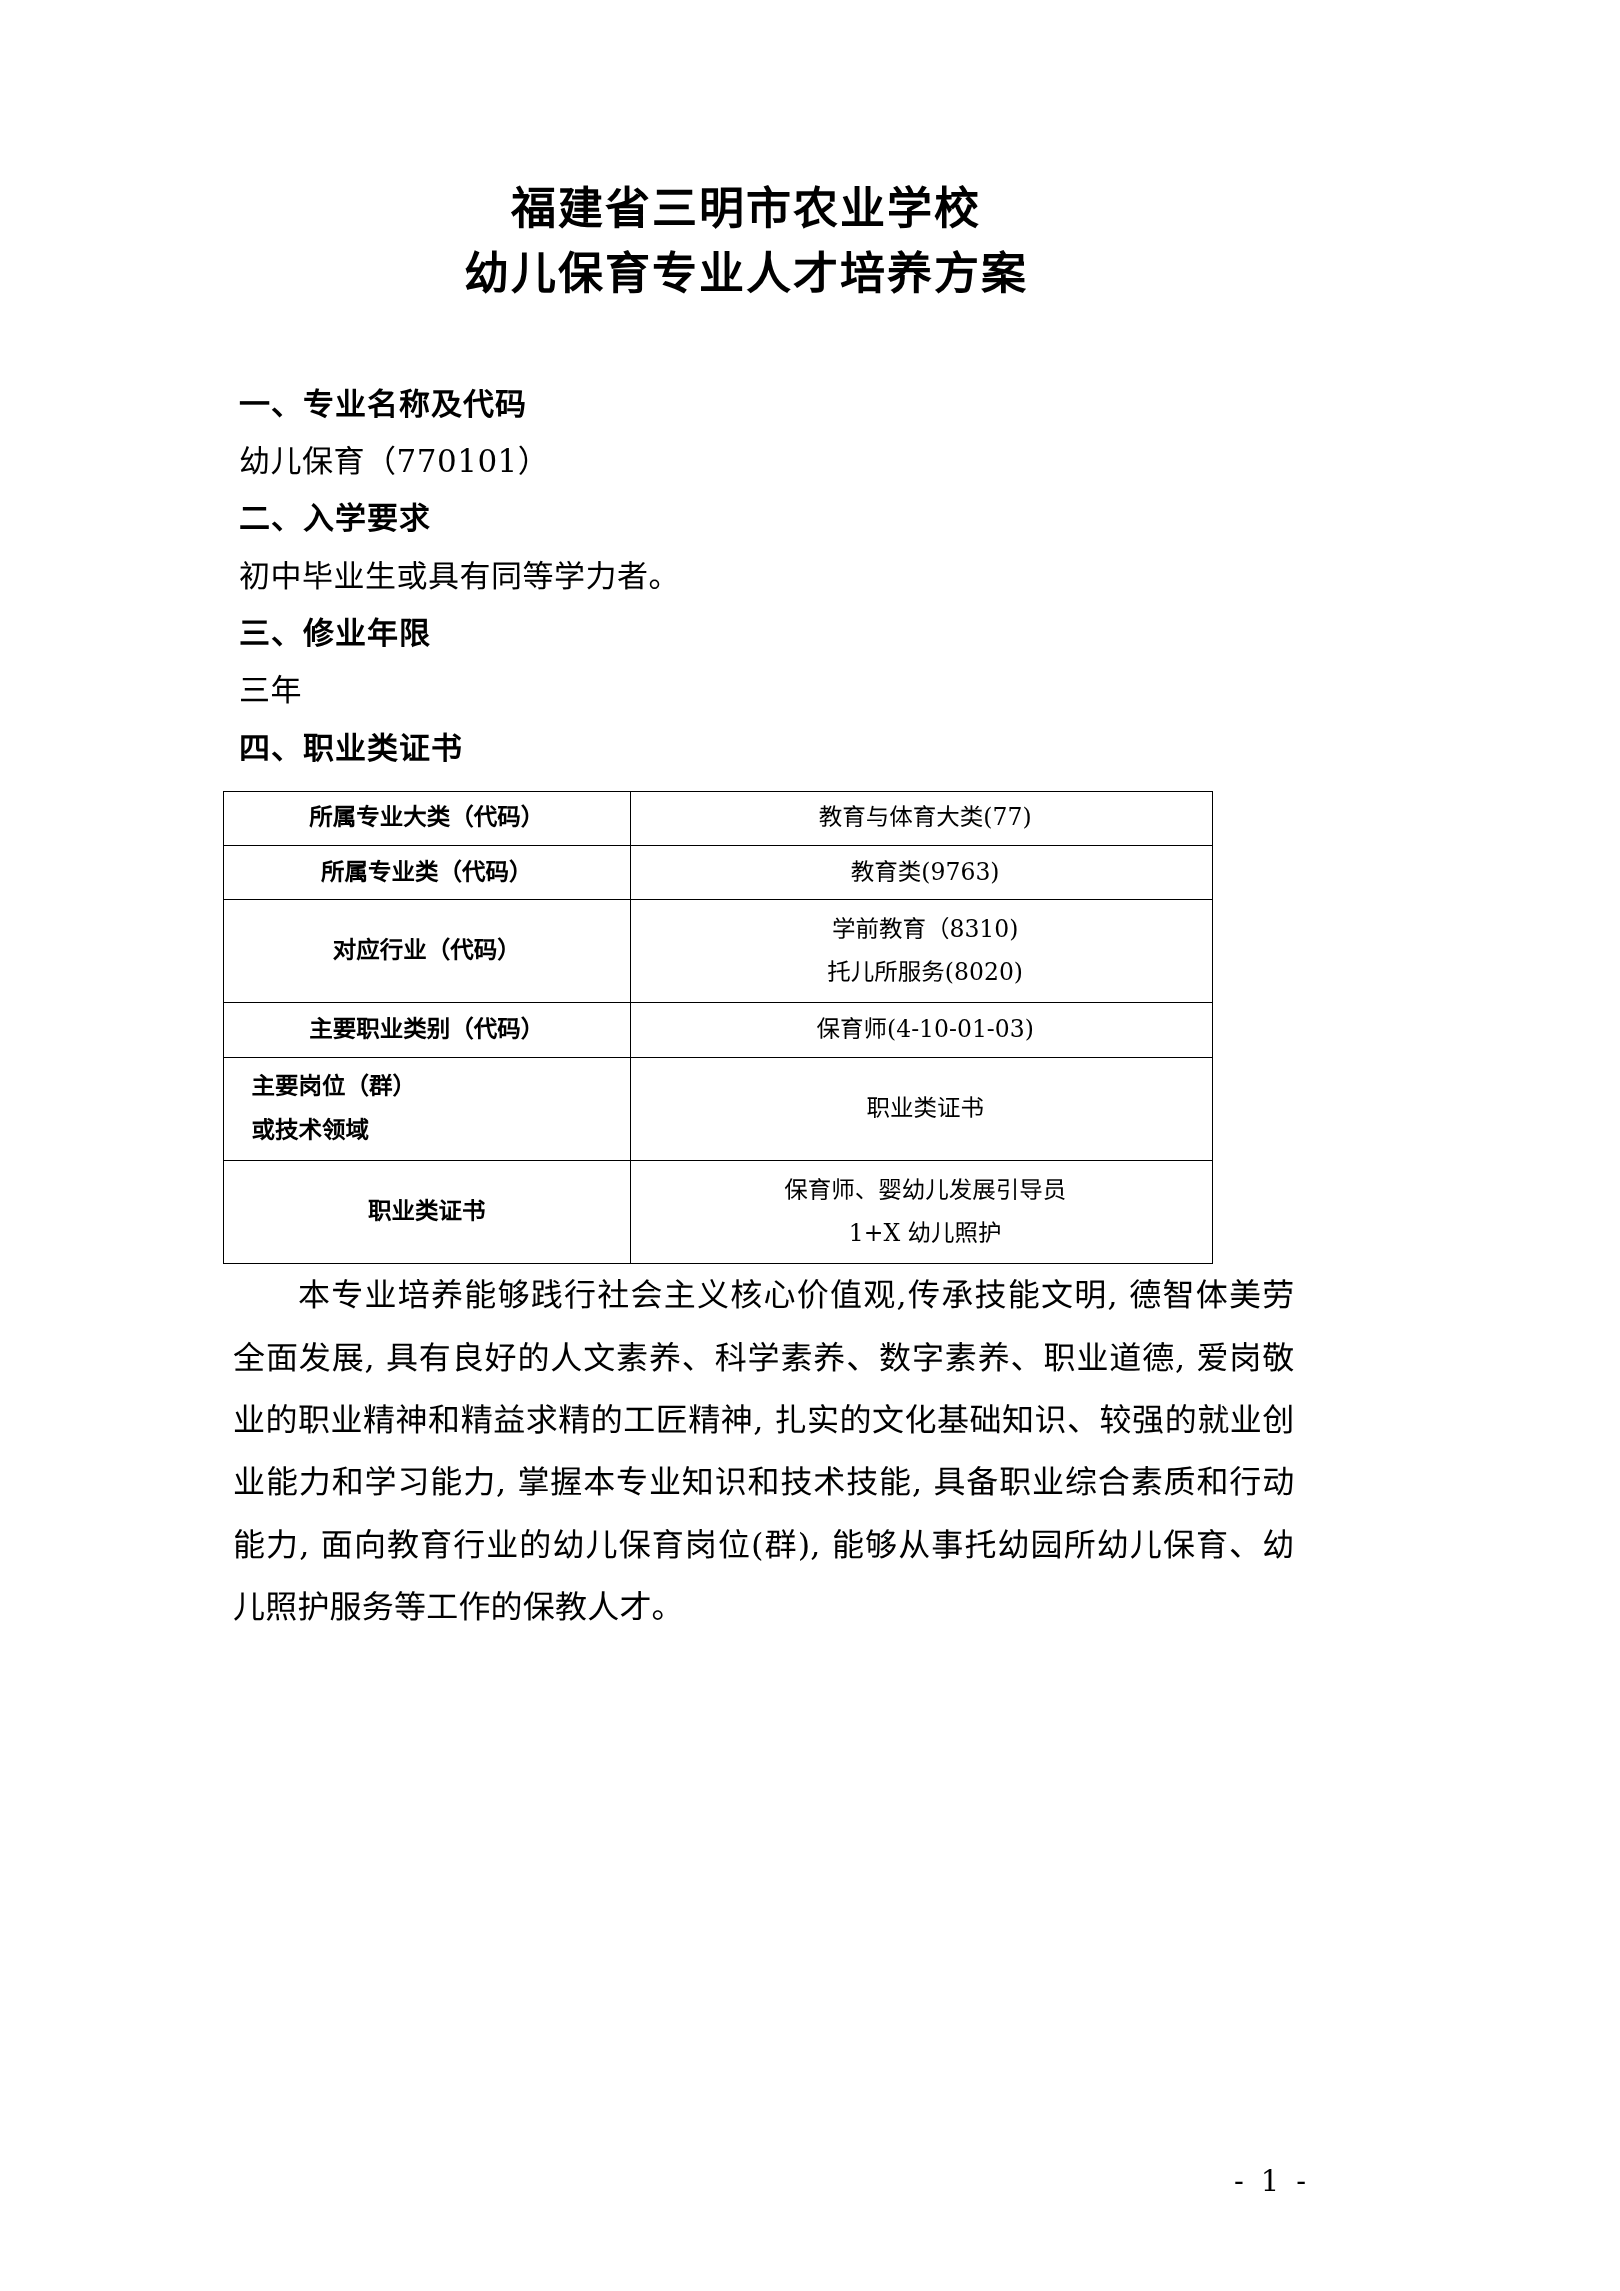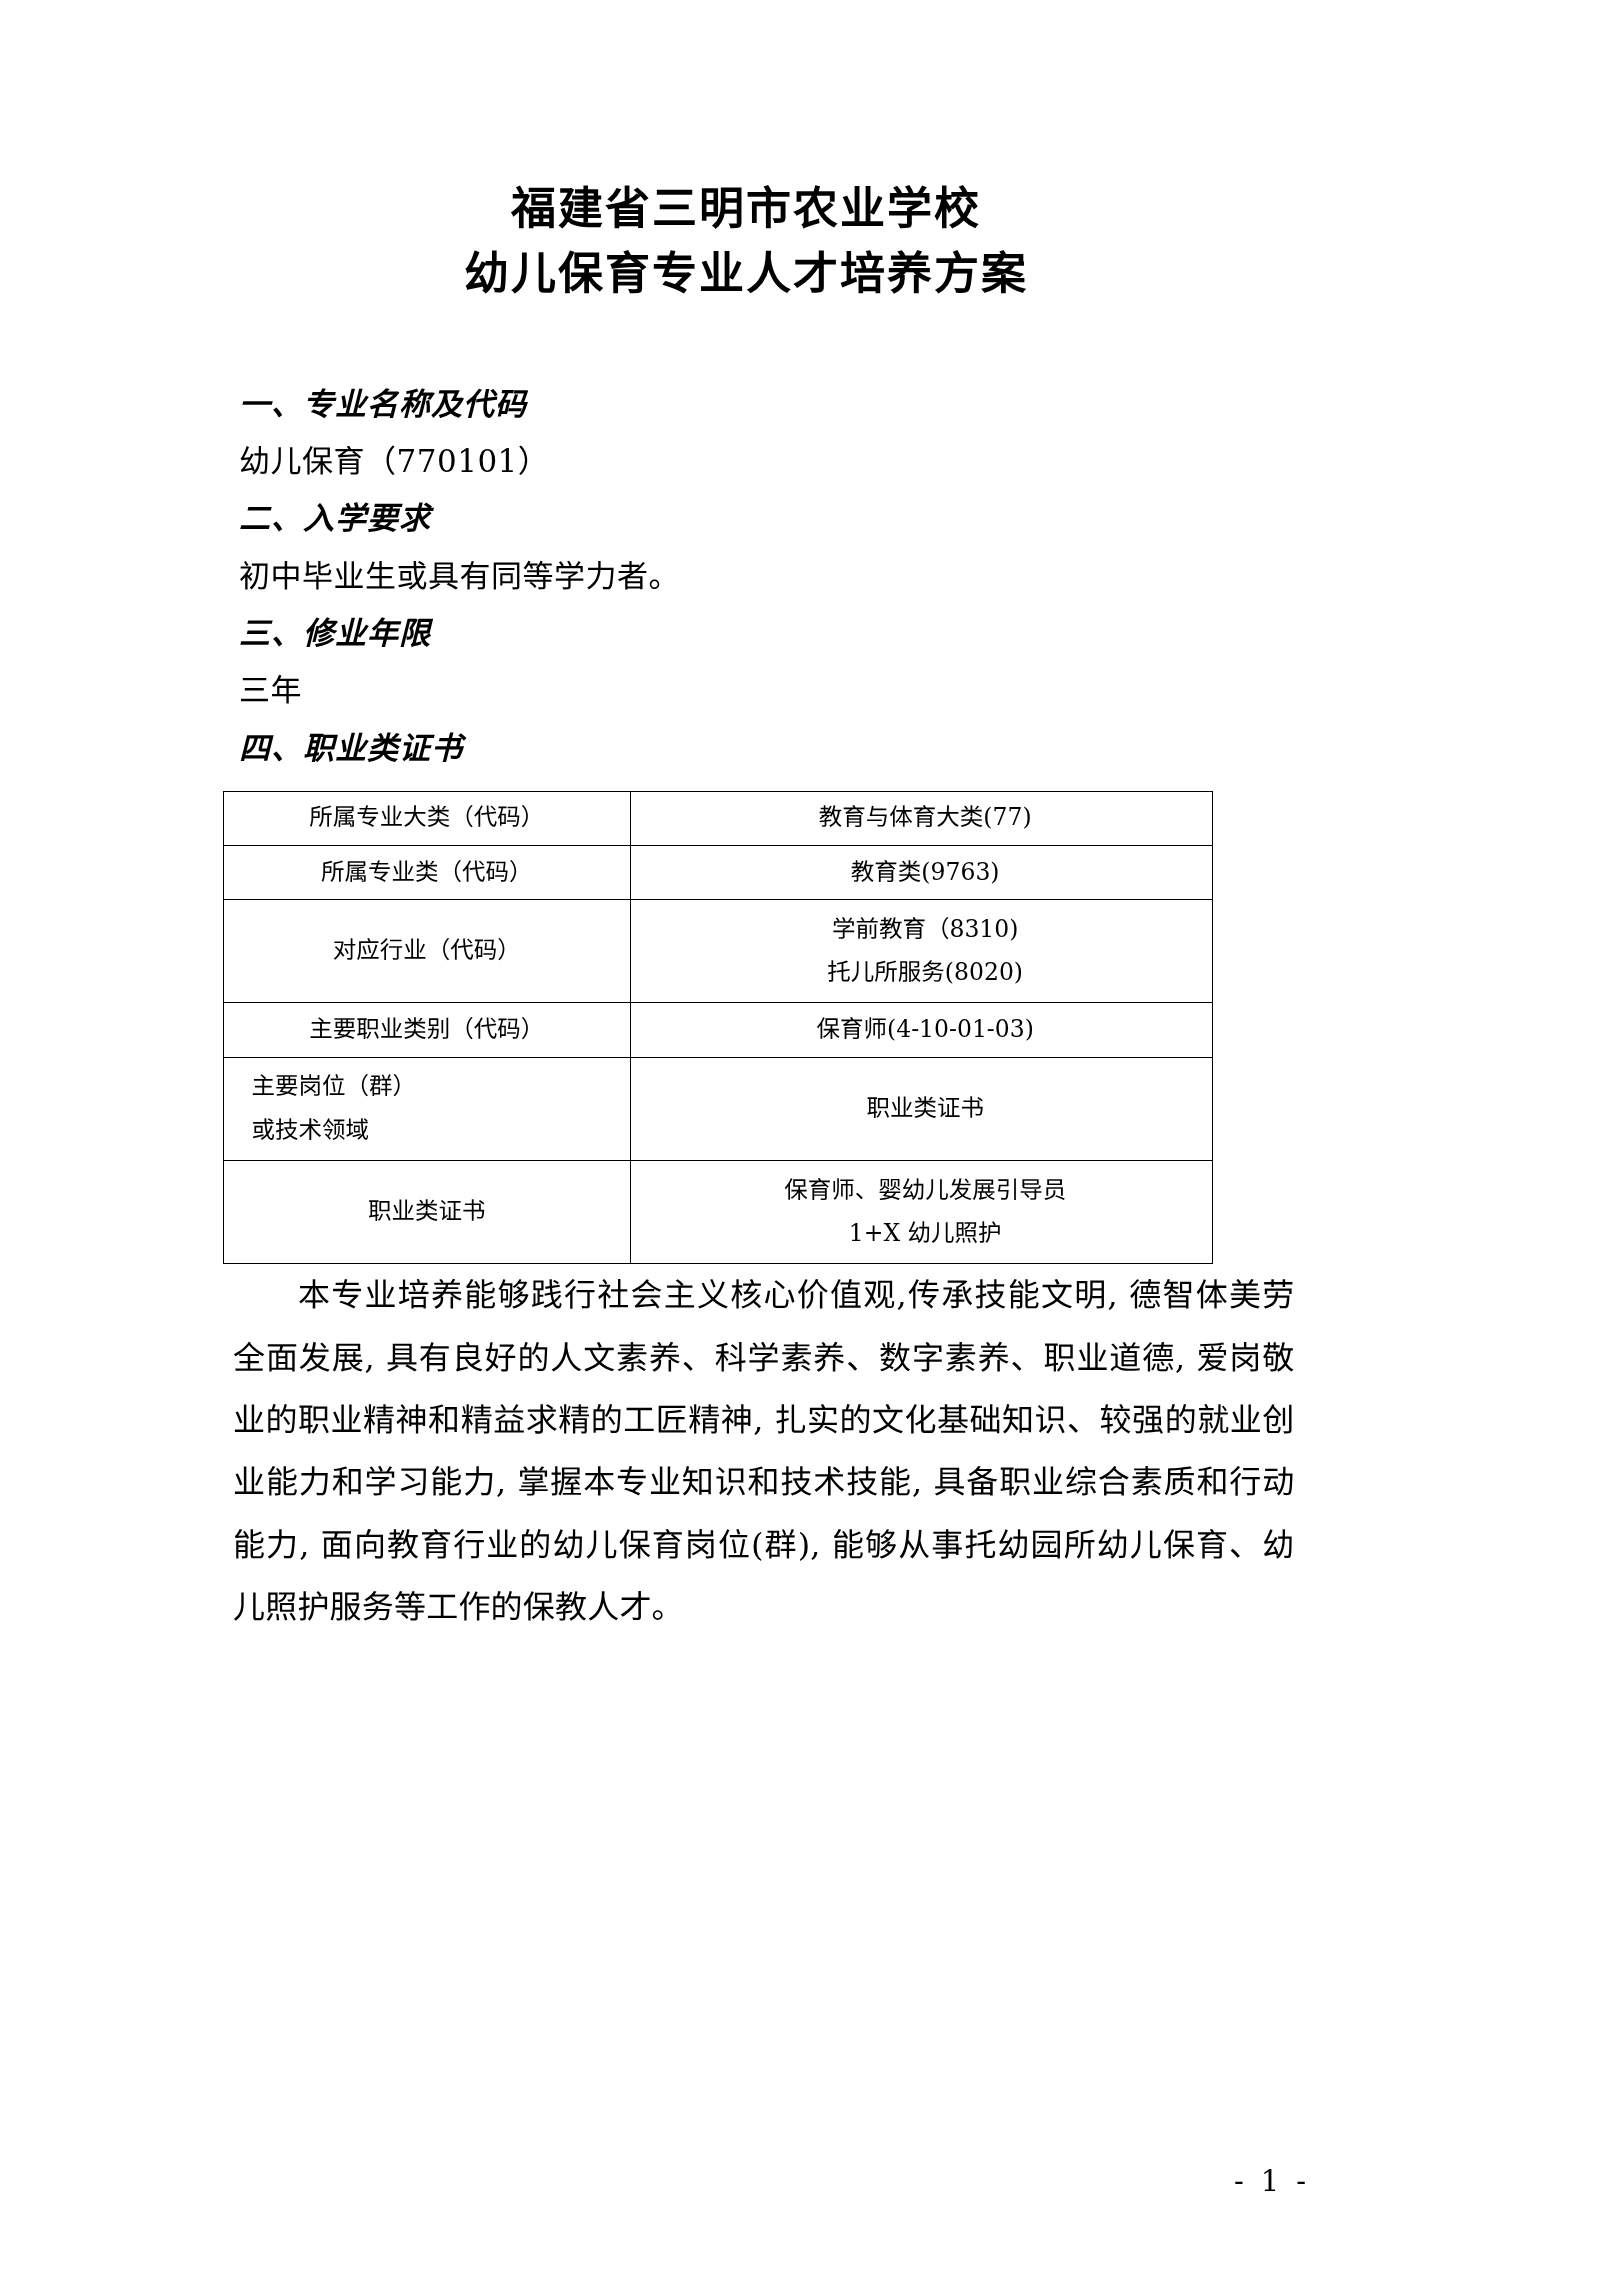--- a/index.html
+++ b/index.html
@@ -44,7 +44,6 @@
     letter-spacing: 1px;
     margin: 0;
     padding-left: 63px;
-    font-style: italic;
   }
   .para {
     font-size: 31px;

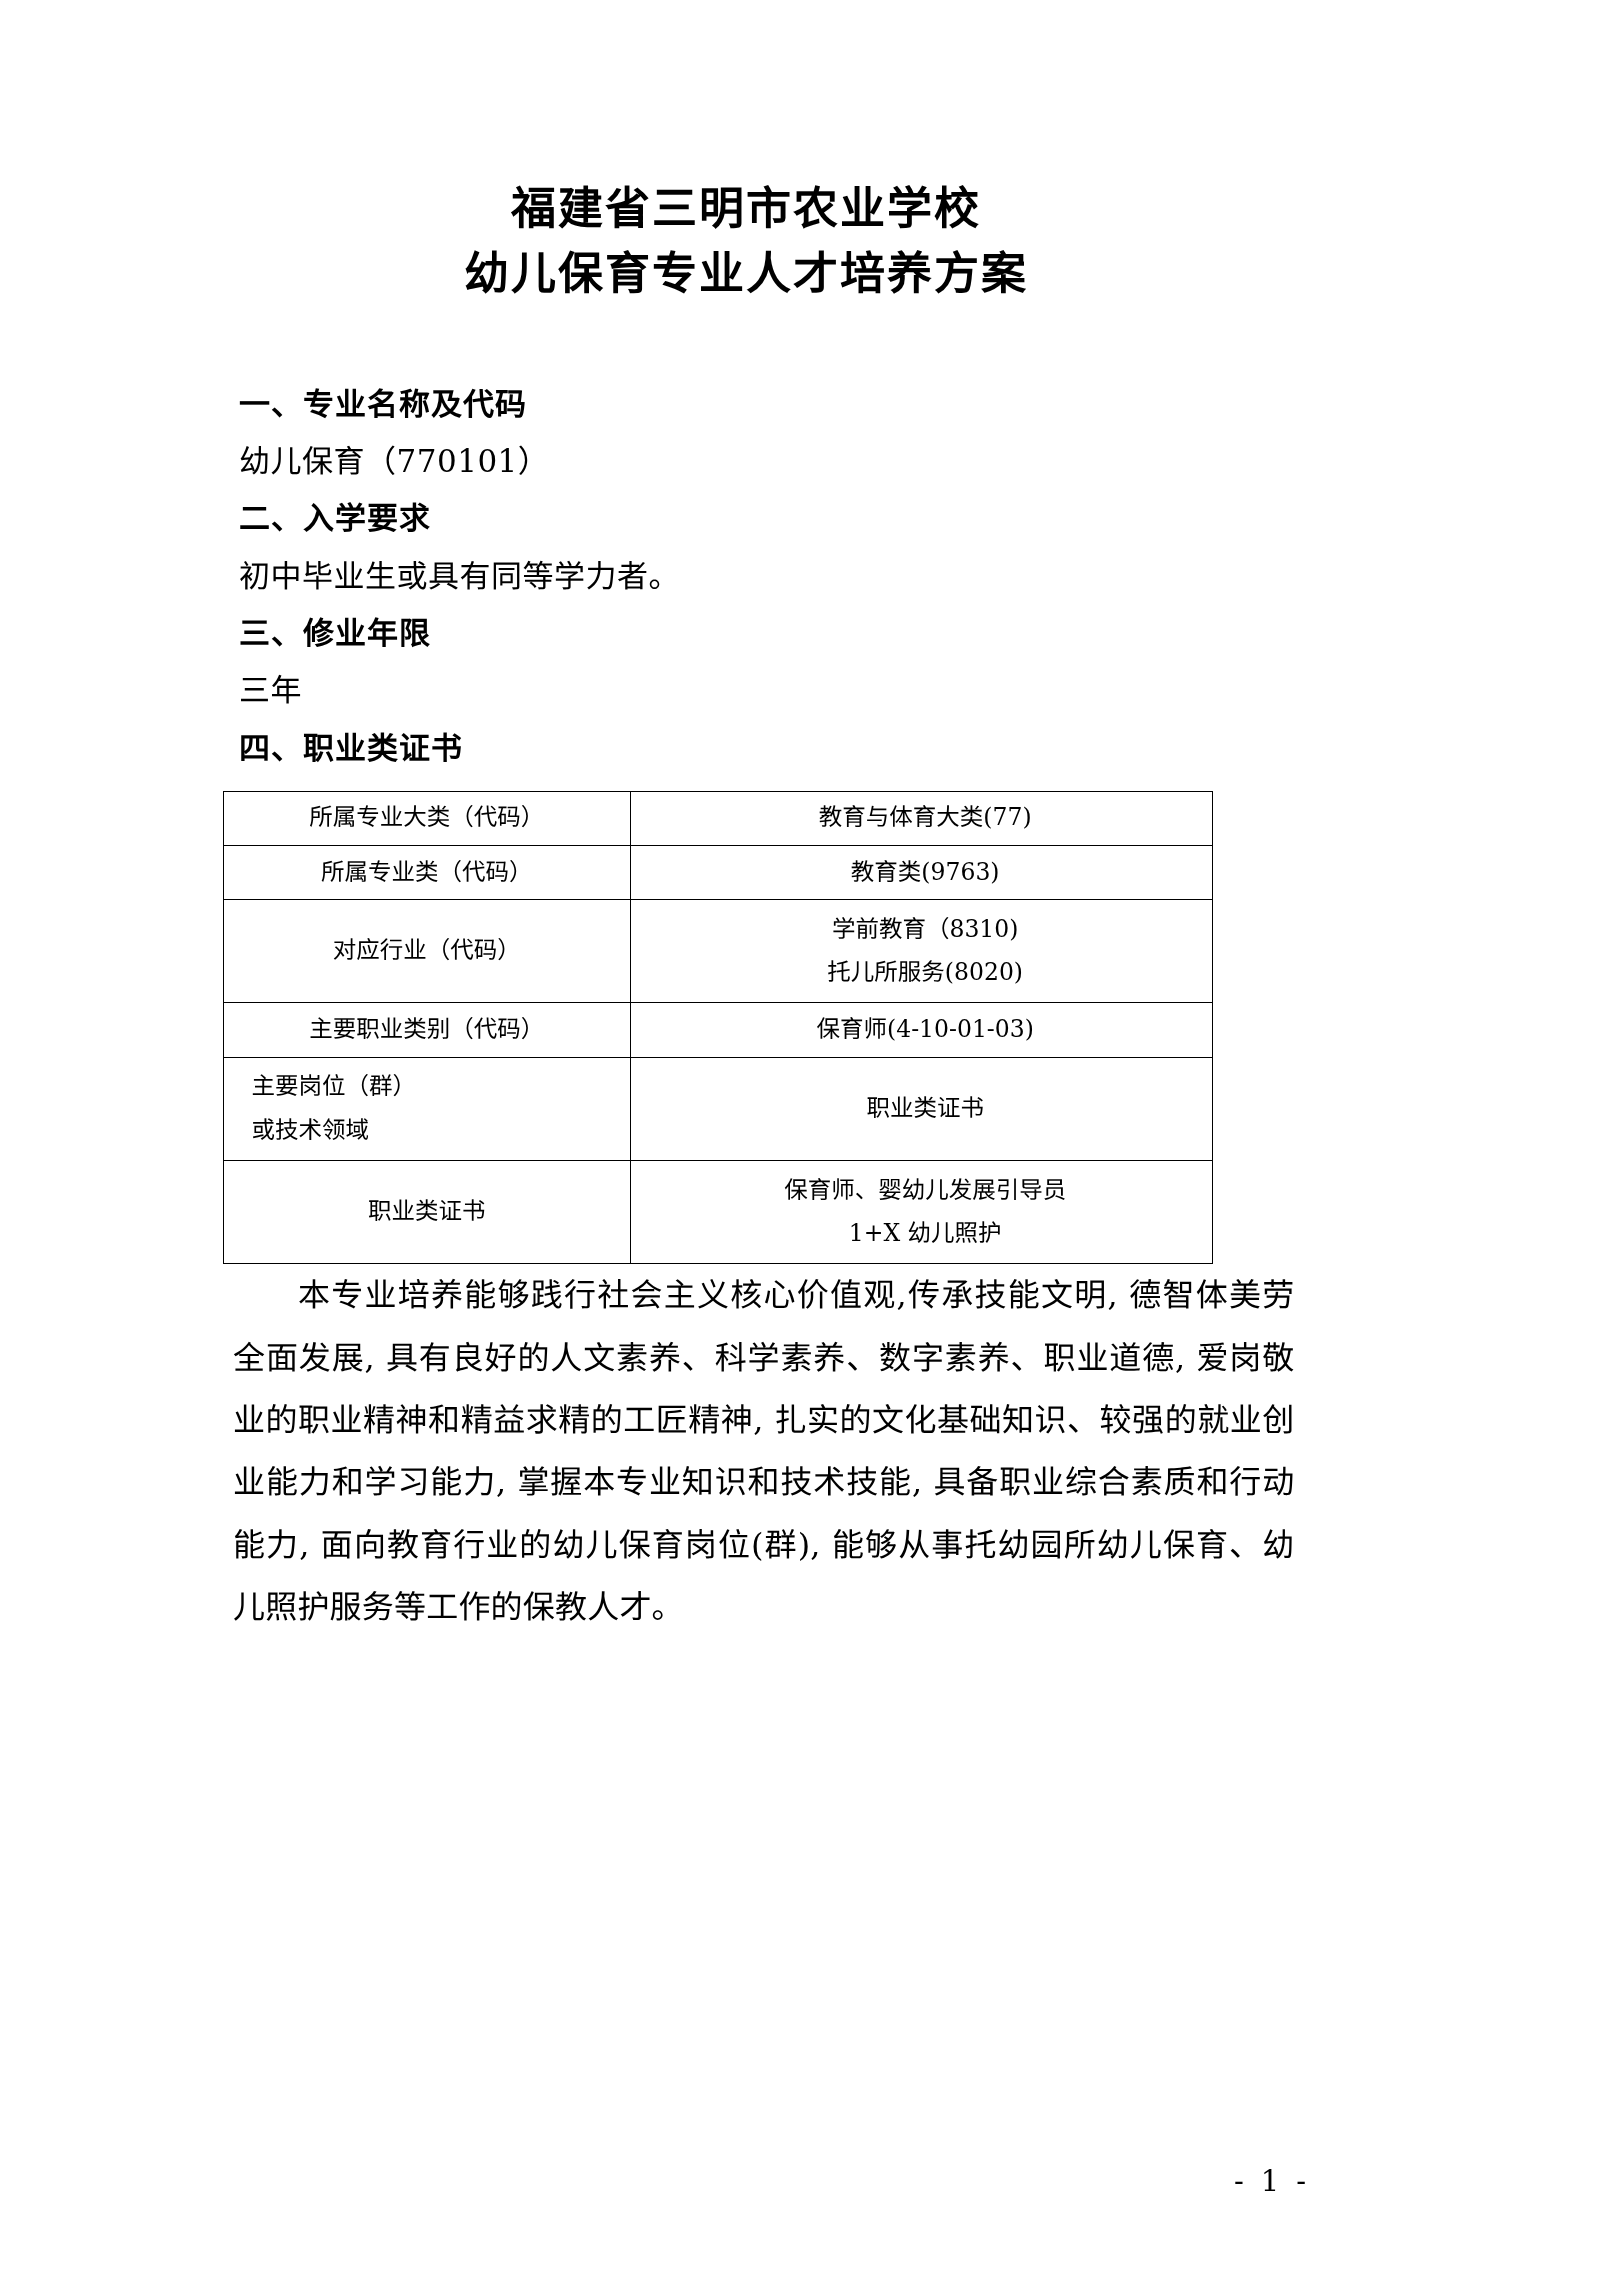--- a/index.html
+++ b/index.html
@@ -87,6 +87,7 @@
   table.info-table td.label {
     width: 382px;
     text-align: center;
+    font-weight: bold;
   }
   table.info-table td.value {
     padding-left: 19.6px;

